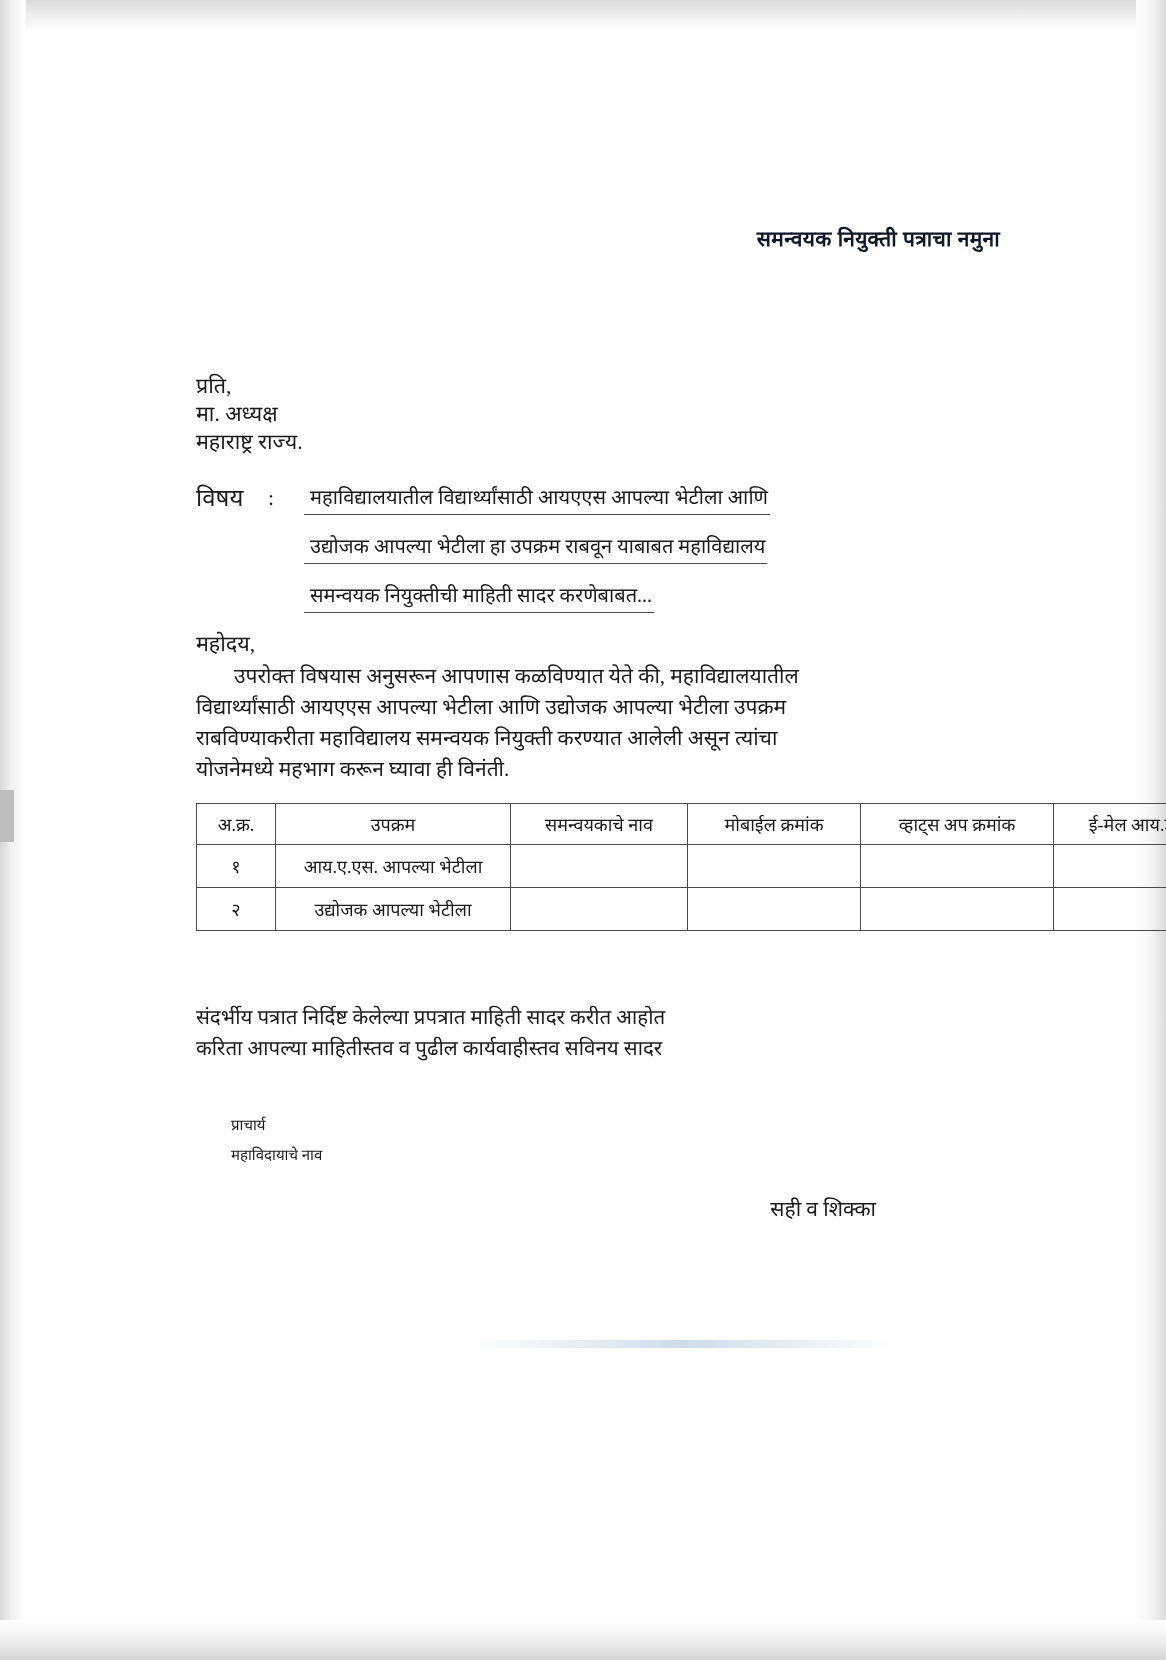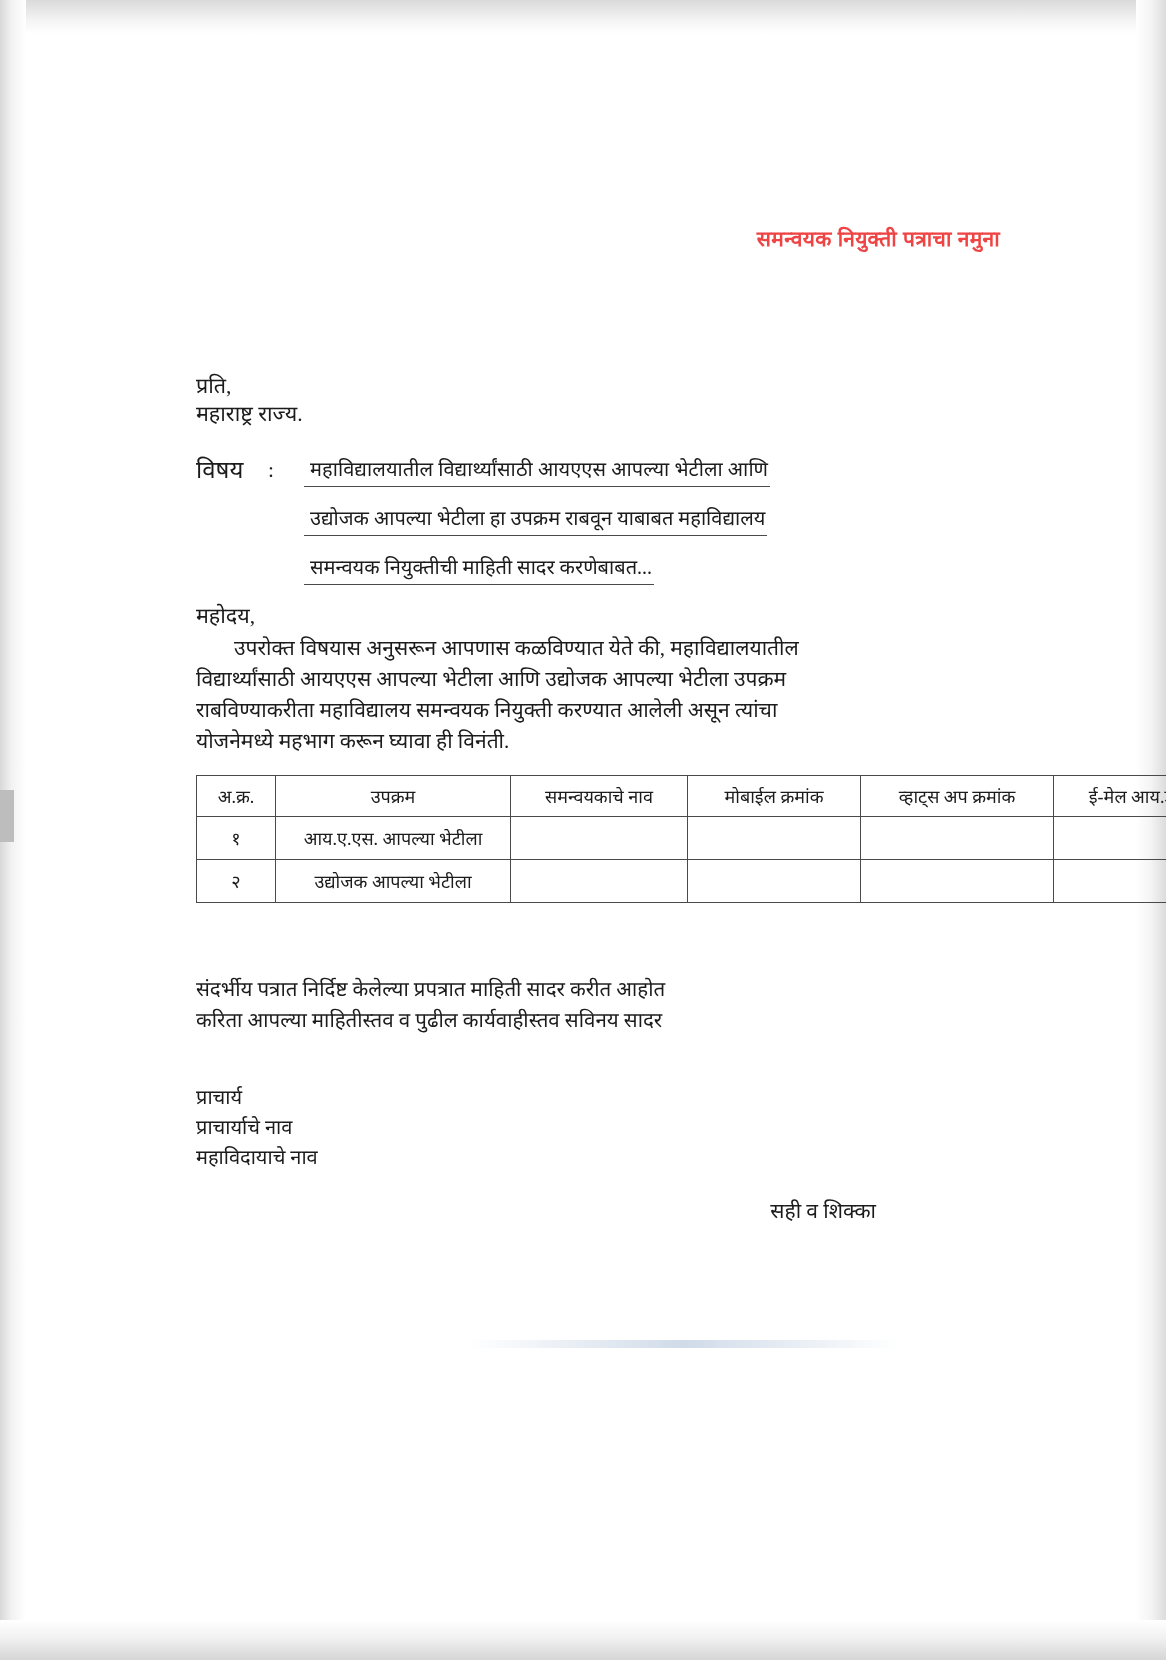--- a/index.html
+++ b/index.html
@@ -79,7 +79,7 @@
     font-family: "Liberation Sans", "DejaVu Sans", sans-serif;
     font-size: 21px;
     font-weight: bold;
-    color: #ef4444;
+    color: #0f172a;
     letter-spacing: 0.3px;
   }
 

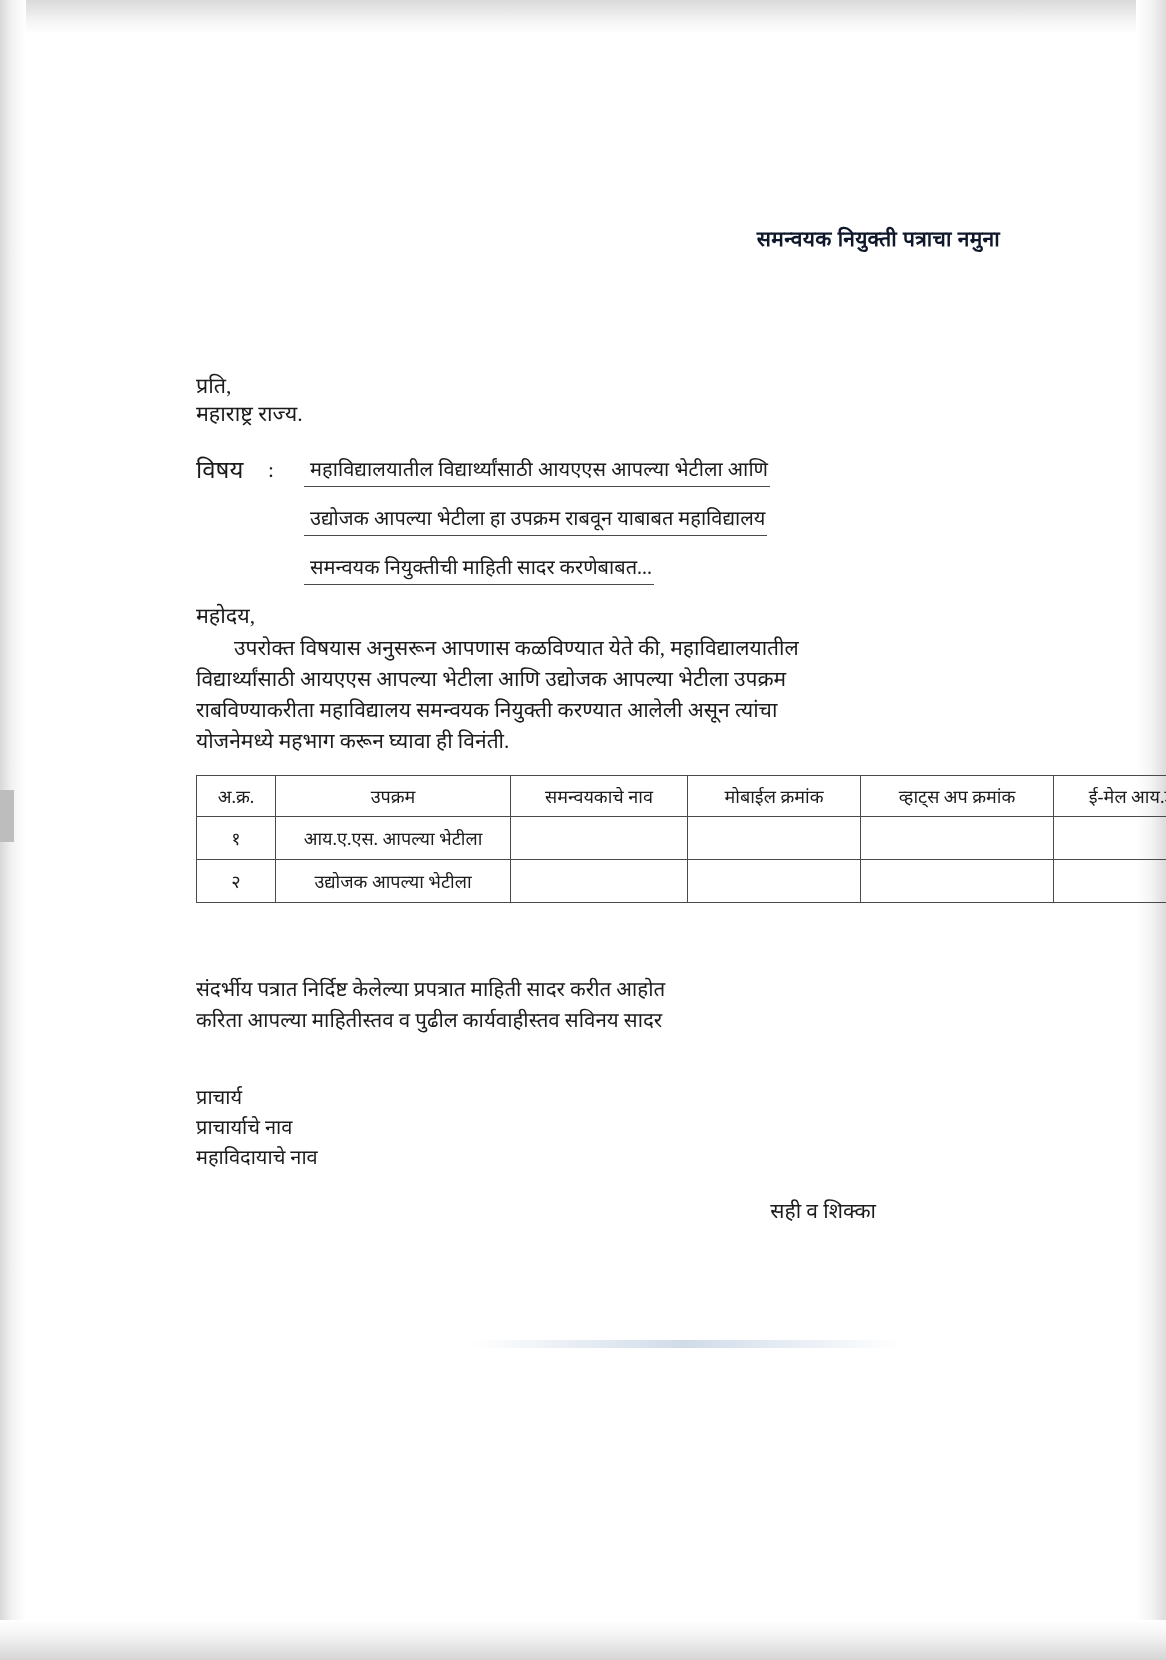--- a/index.html
+++ b/index.html
@@ -208,6 +208,7 @@
 
     <div>
       <div class="addr-line">प्रति,</div>
+      <div class="addr-line">मा. अध्यक्ष</div>
       <div class="addr-line">महाराष्ट्र राज्य.</div>
     </div>
 

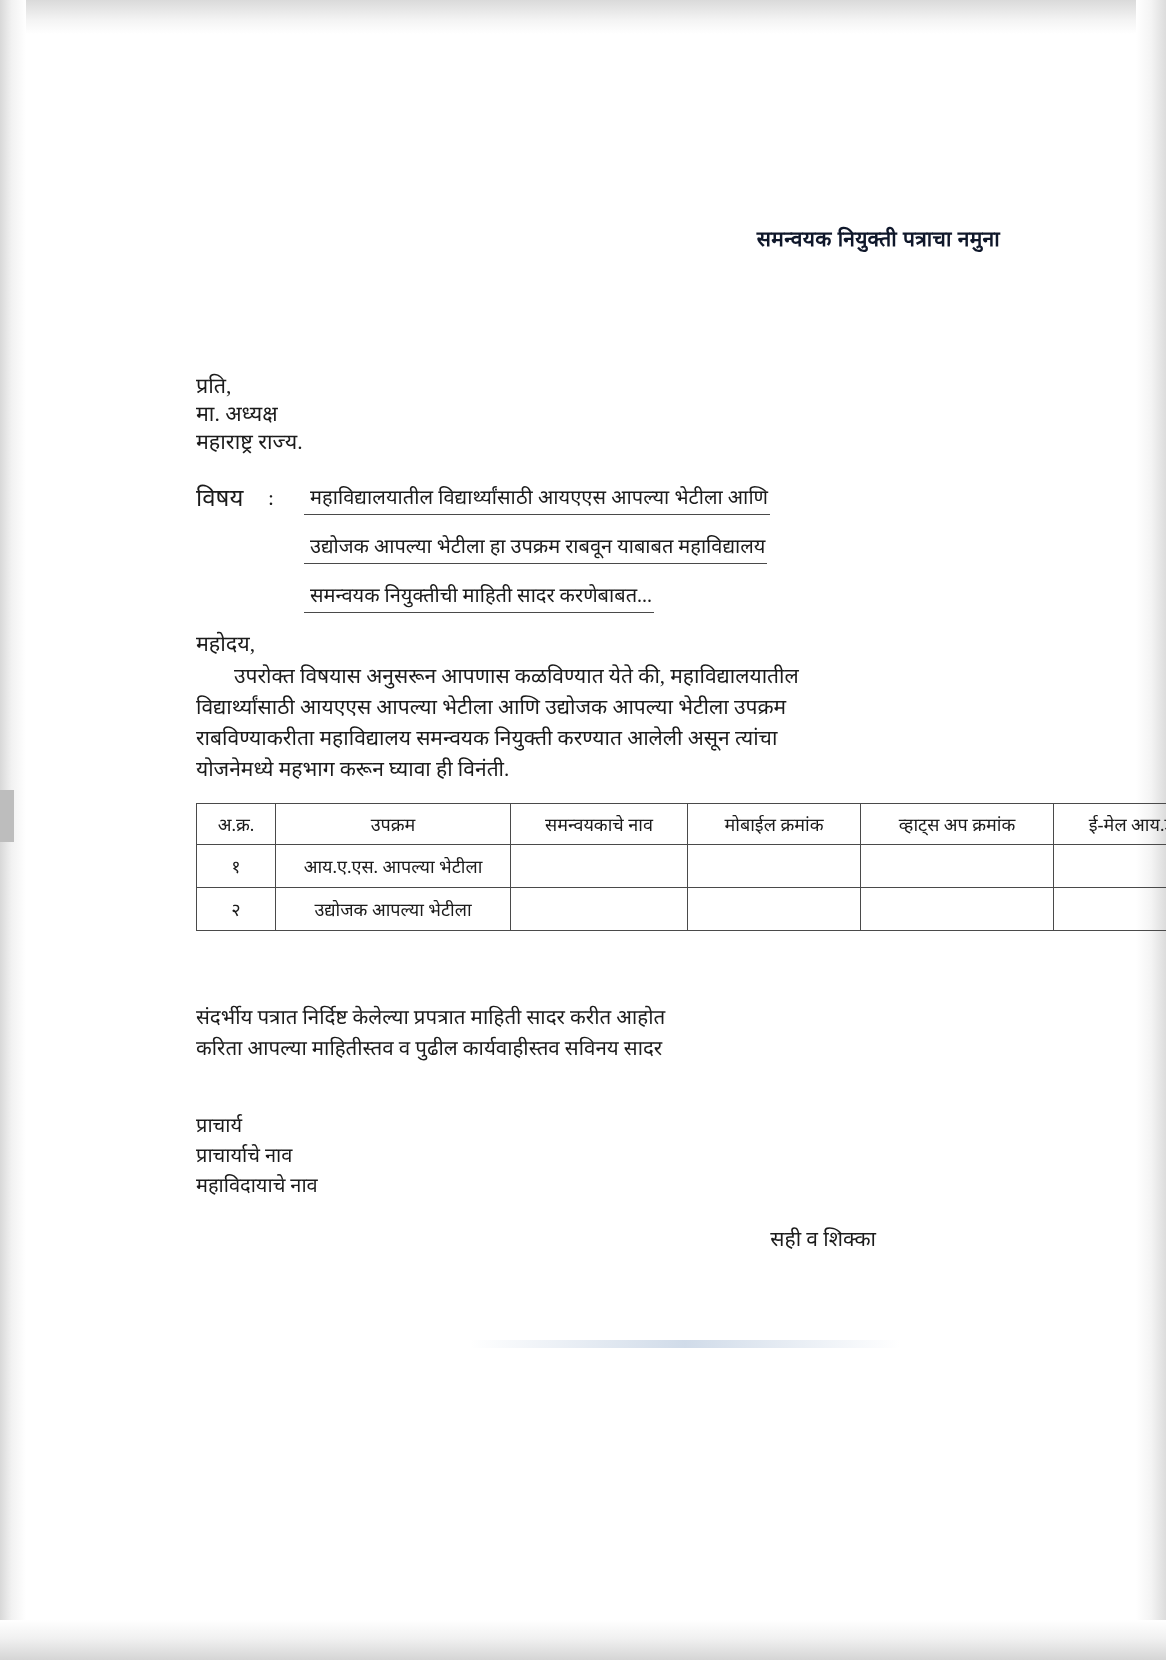--- a/index.html
+++ b/index.html
@@ -178,8 +178,9 @@
 
   .signoff {
     margin-top: 46px;
-    font-size: 20px;
+    font-size: 15px;
     line-height: 30px;
+    margin-left: 35px;
   }
   .signoff-line { white-space: nowrap; }
 

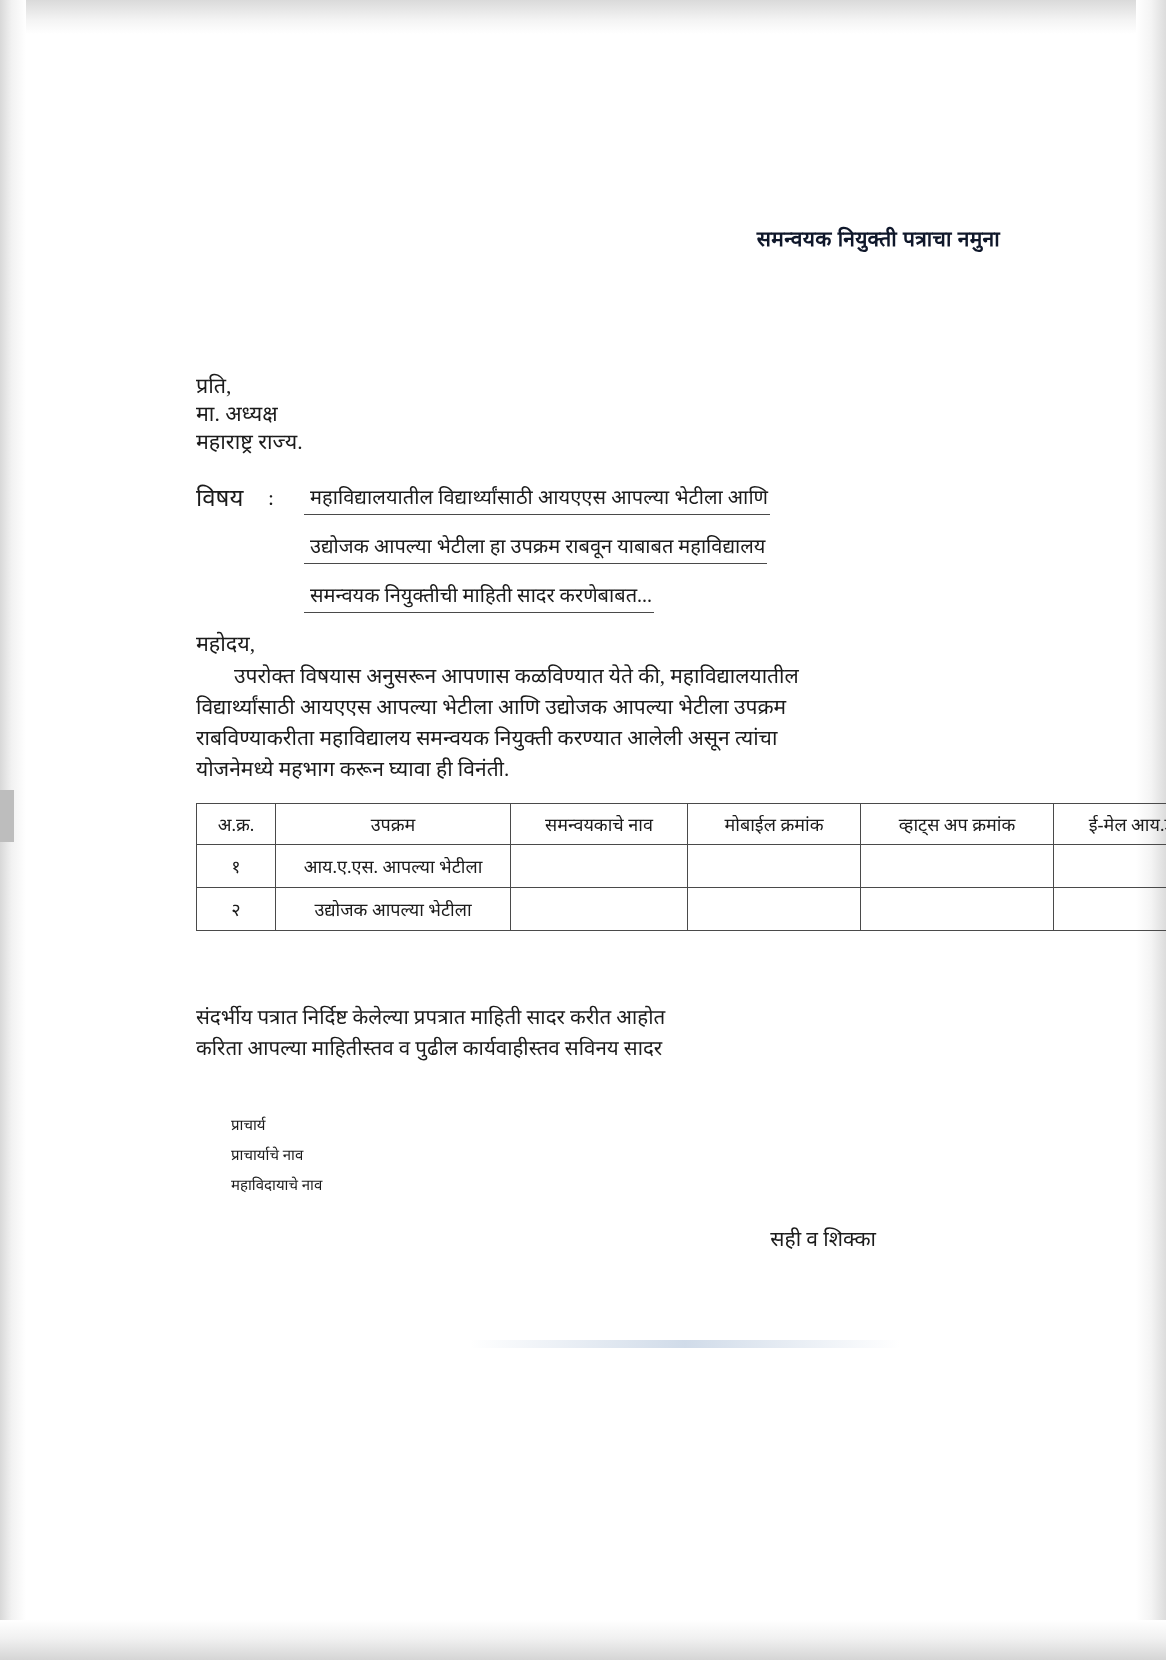--- a/index.html
+++ b/index.html
@@ -270,7 +270,6 @@
 
     <div class="signoff">
       <div class="signoff-line">प्राचार्य</div>
-      <div class="signoff-line">प्राचार्याचे नाव</div>
       <div class="signoff-line">महाविदायाचे नाव</div>
     </div>
 

